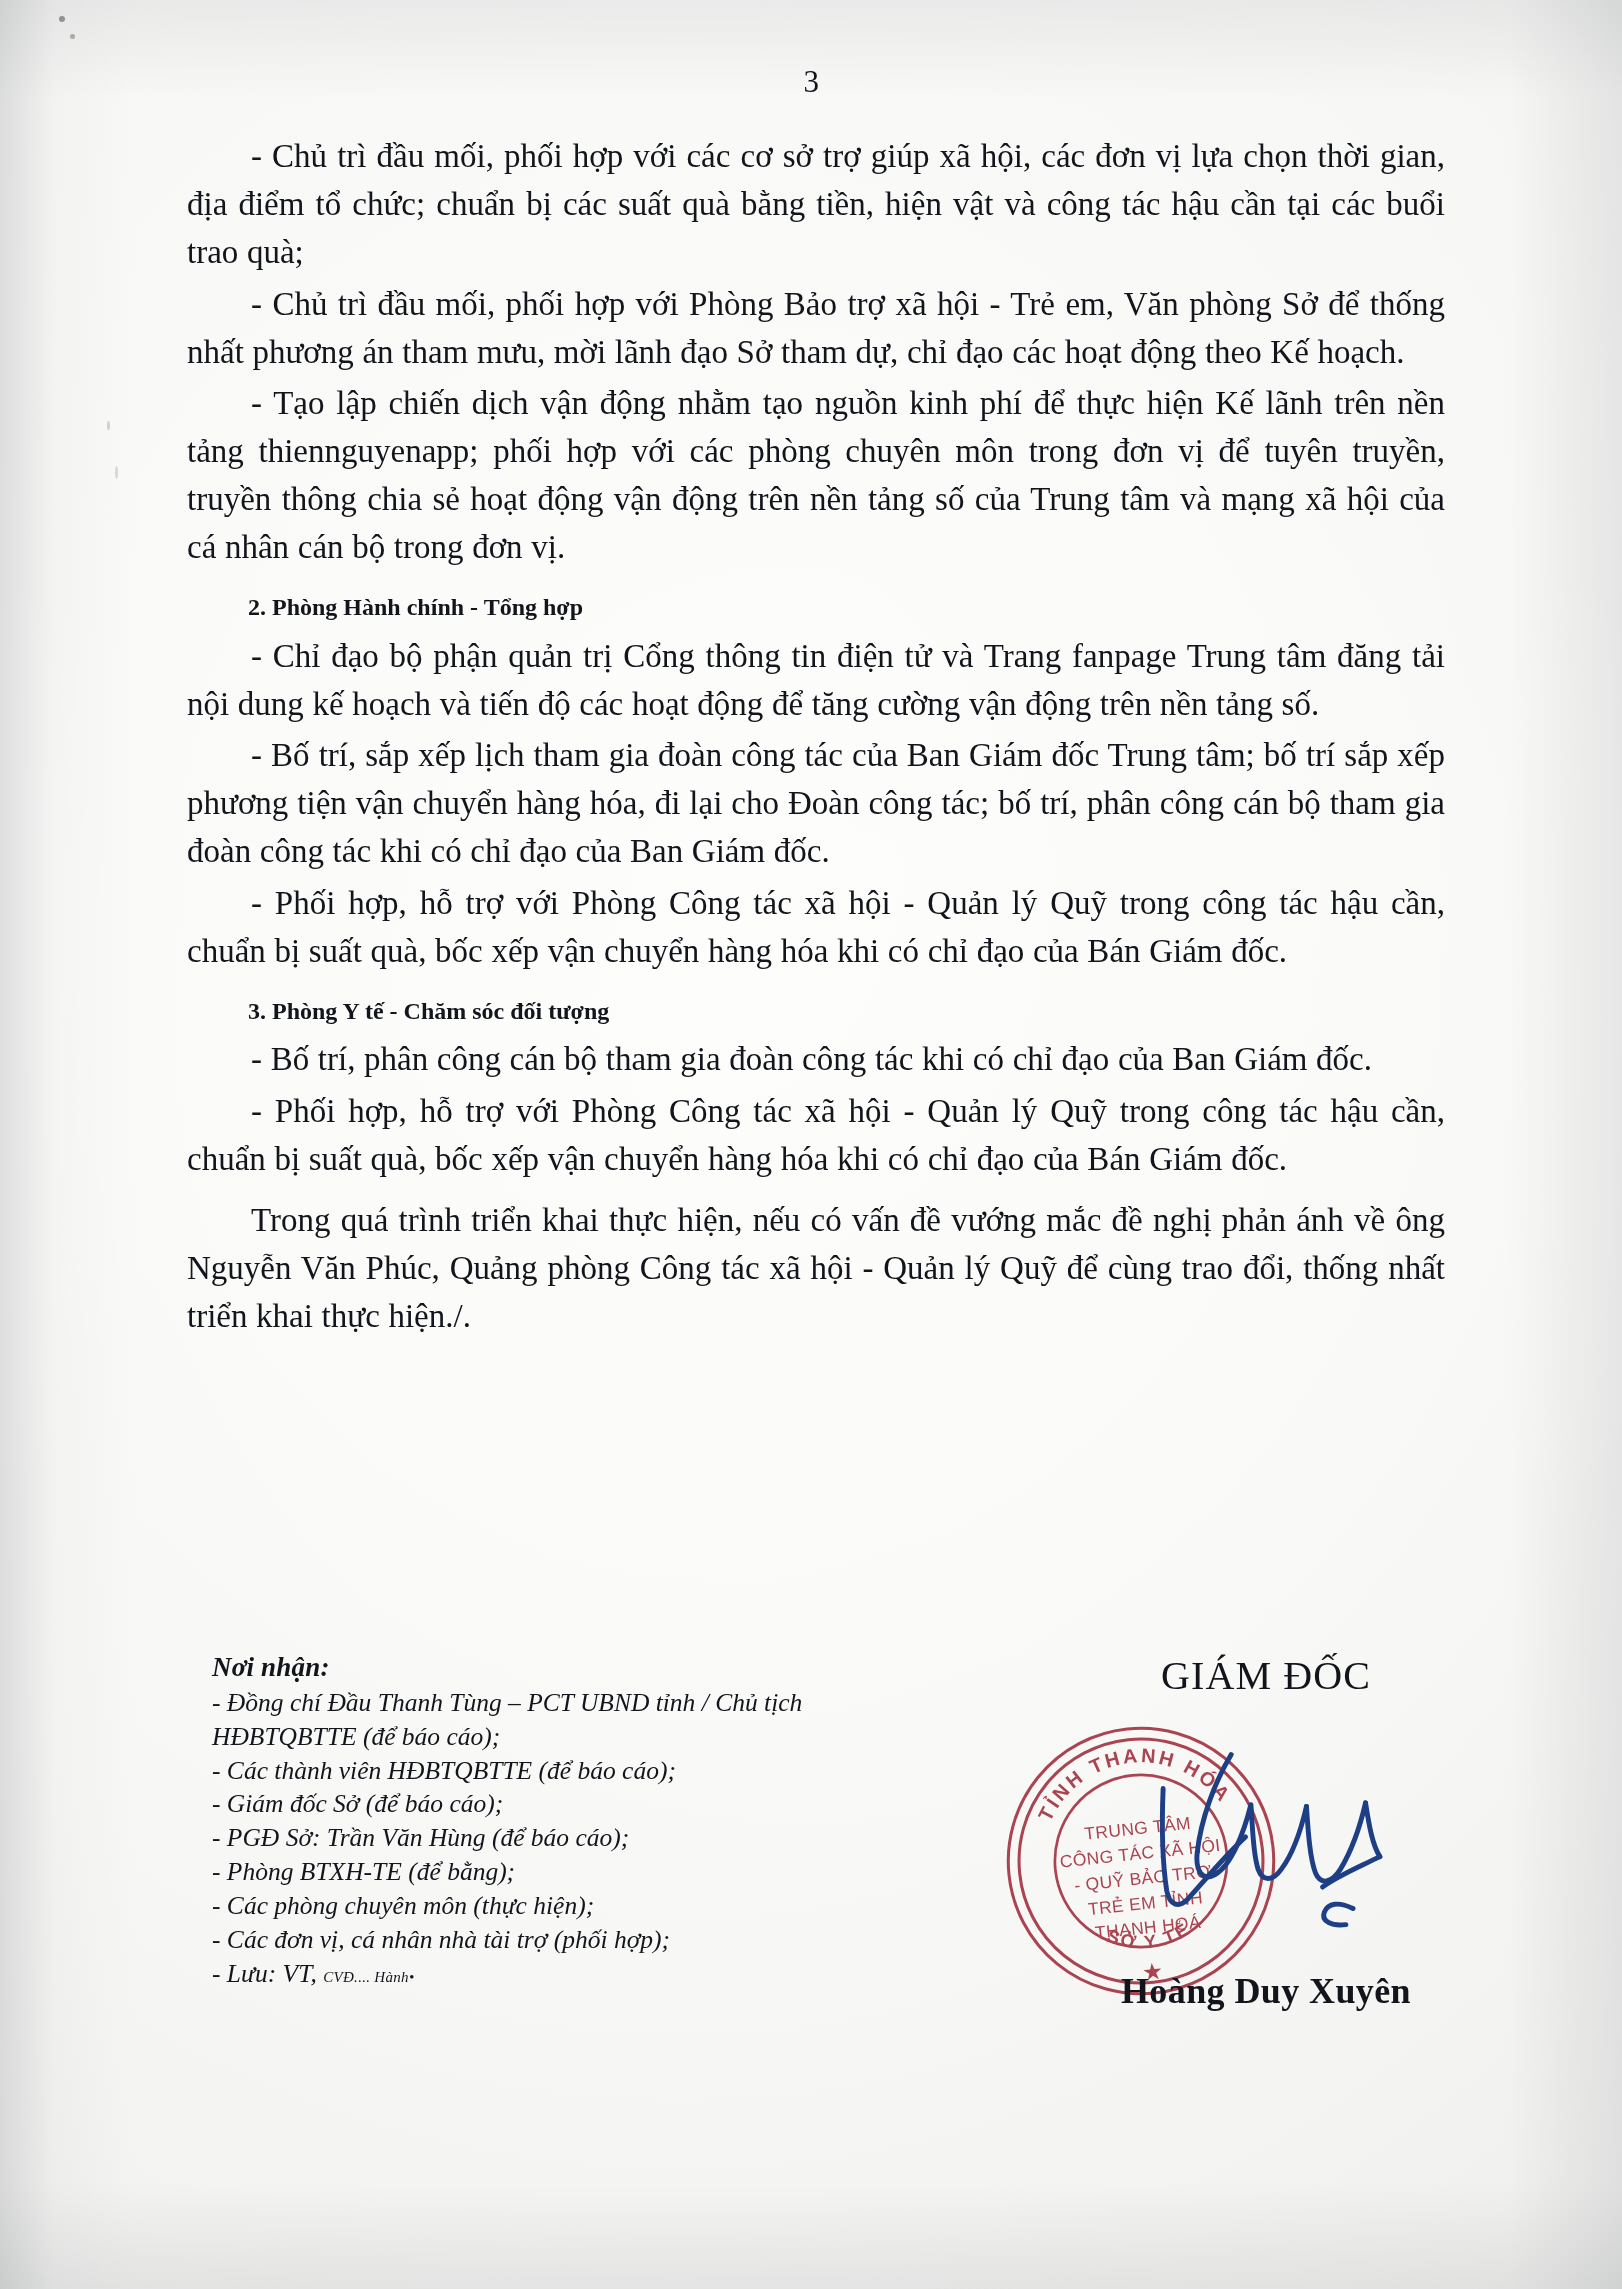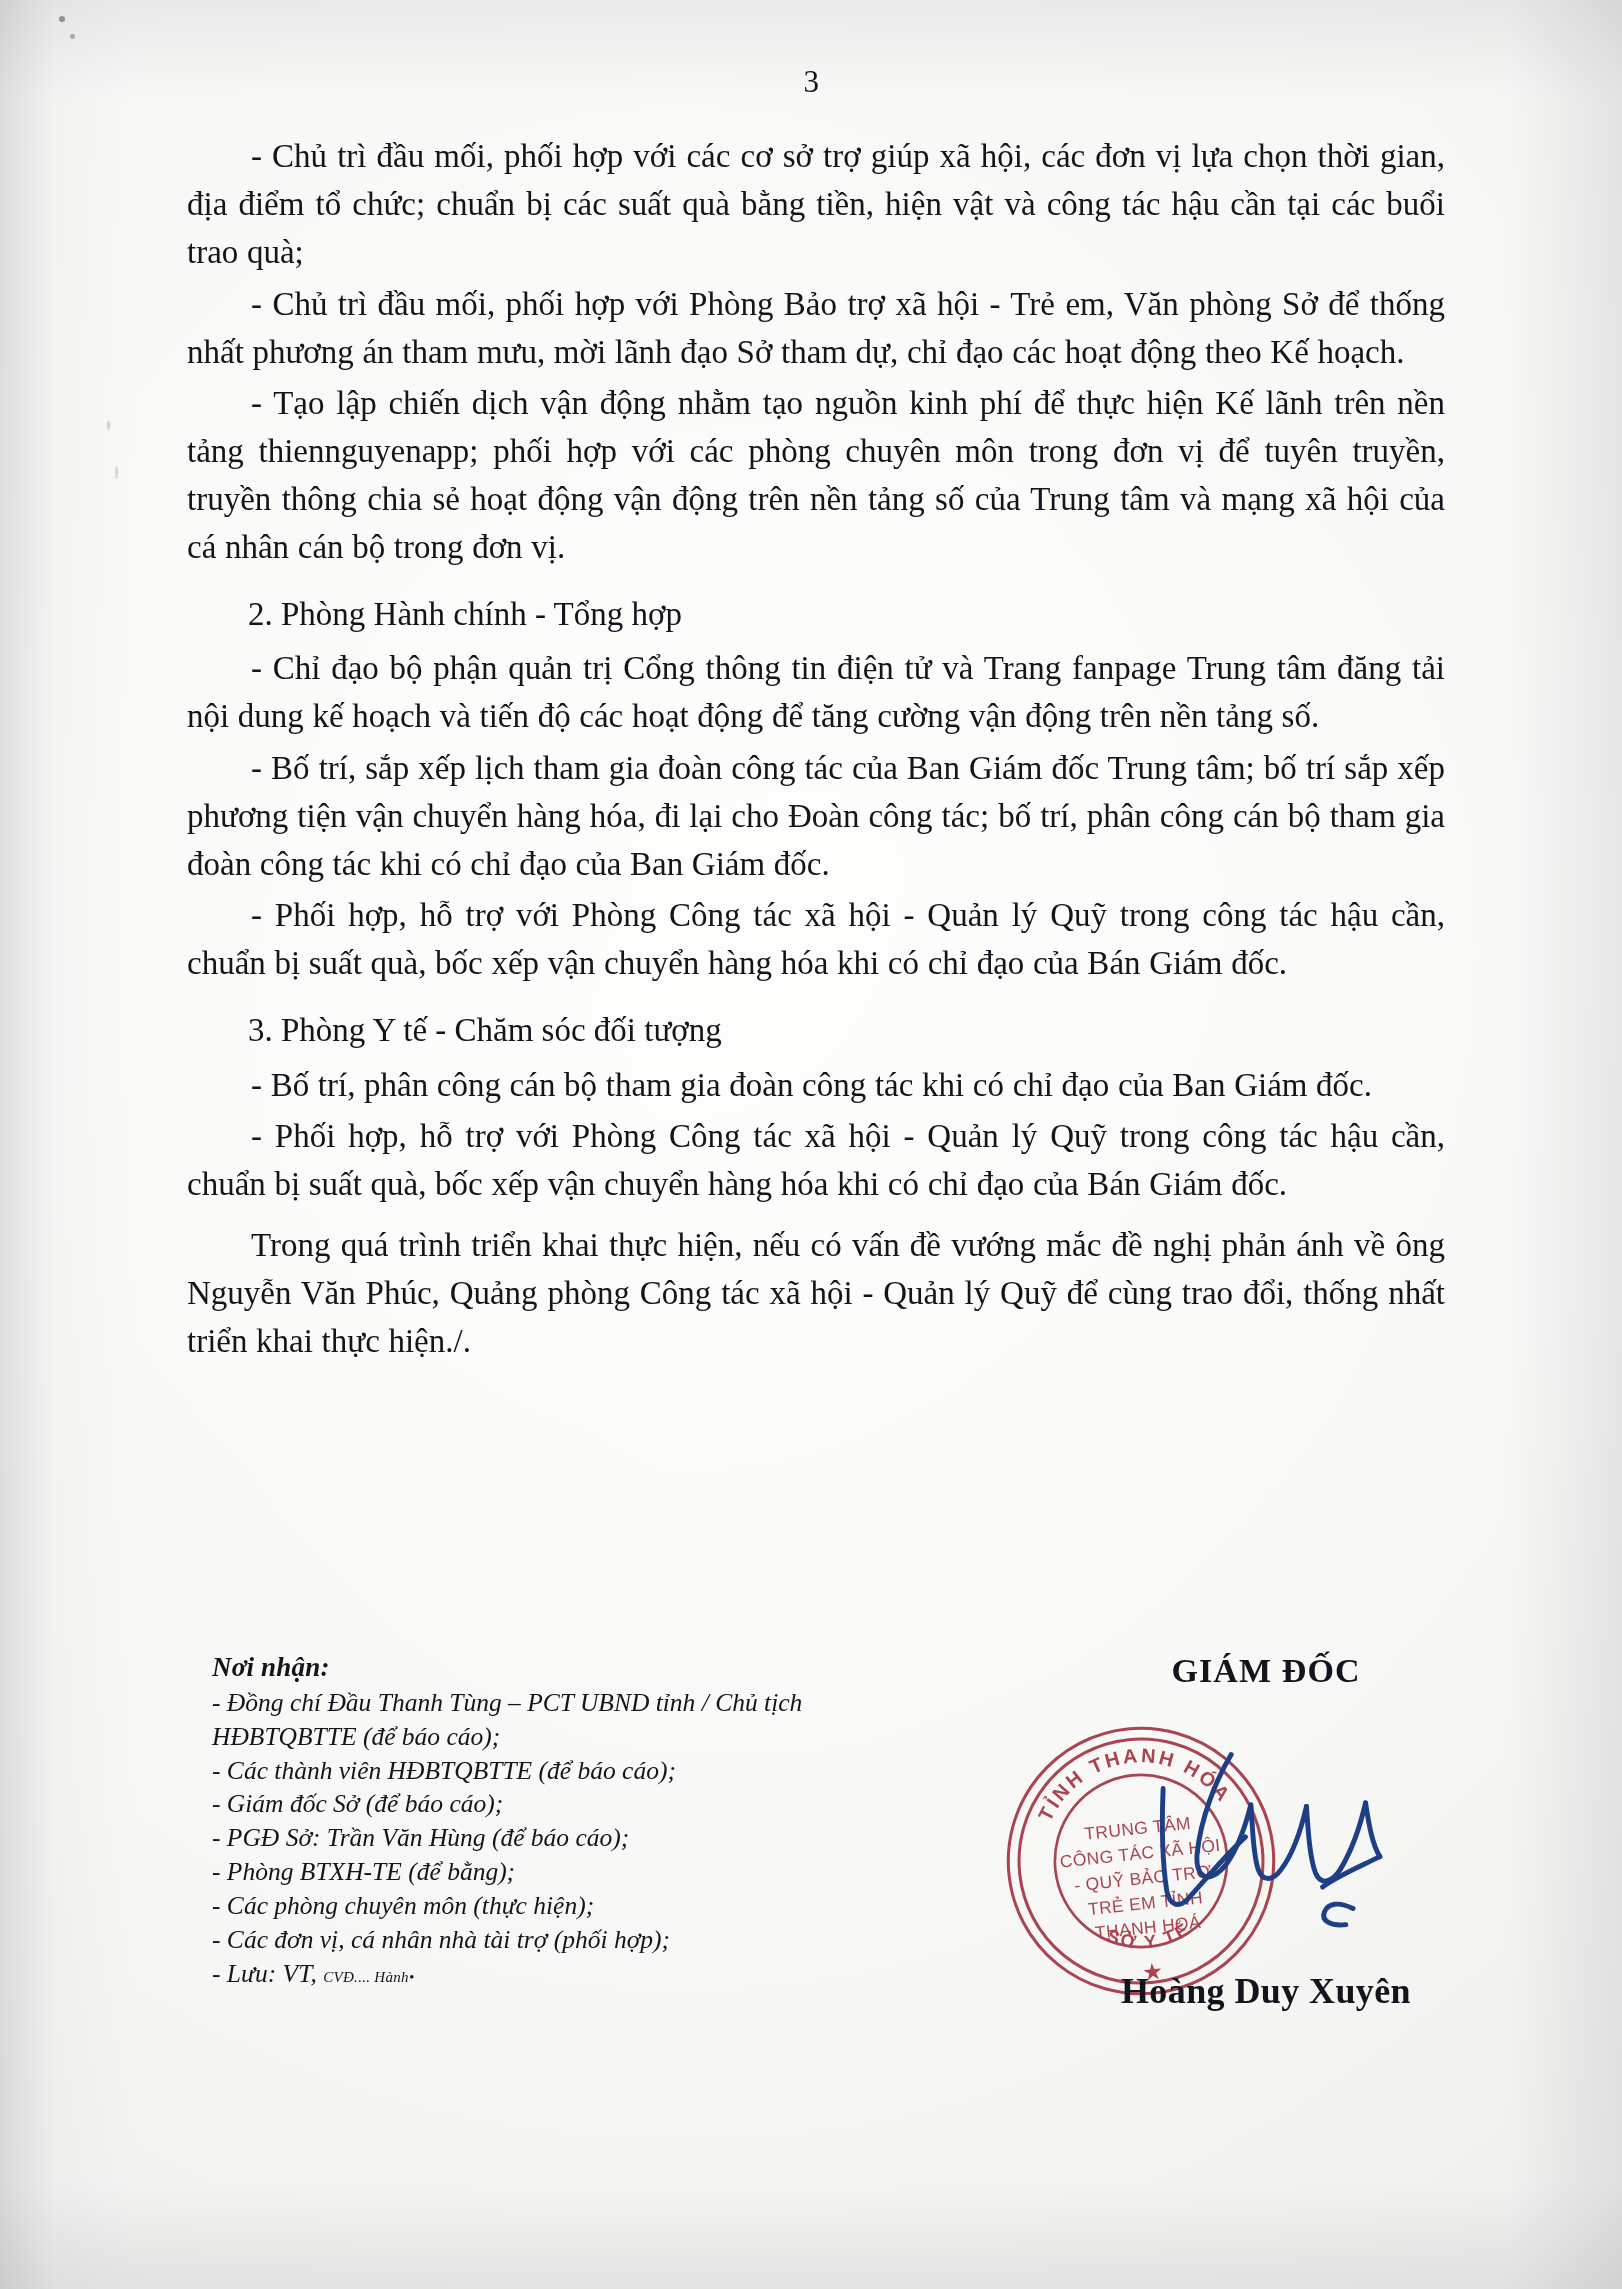--- a/index.html
+++ b/index.html
@@ -83,8 +83,8 @@
   p.para.first { margin-top: 32px; }
 
   h2.heading {
-    font-size: 33px;
-    font-weight: normal;
+    font-size: 24px;
+    font-weight: bold;
     margin: 19.7px 0 7.2px 0;
     text-indent: 61px;
     line-height: 1.4;

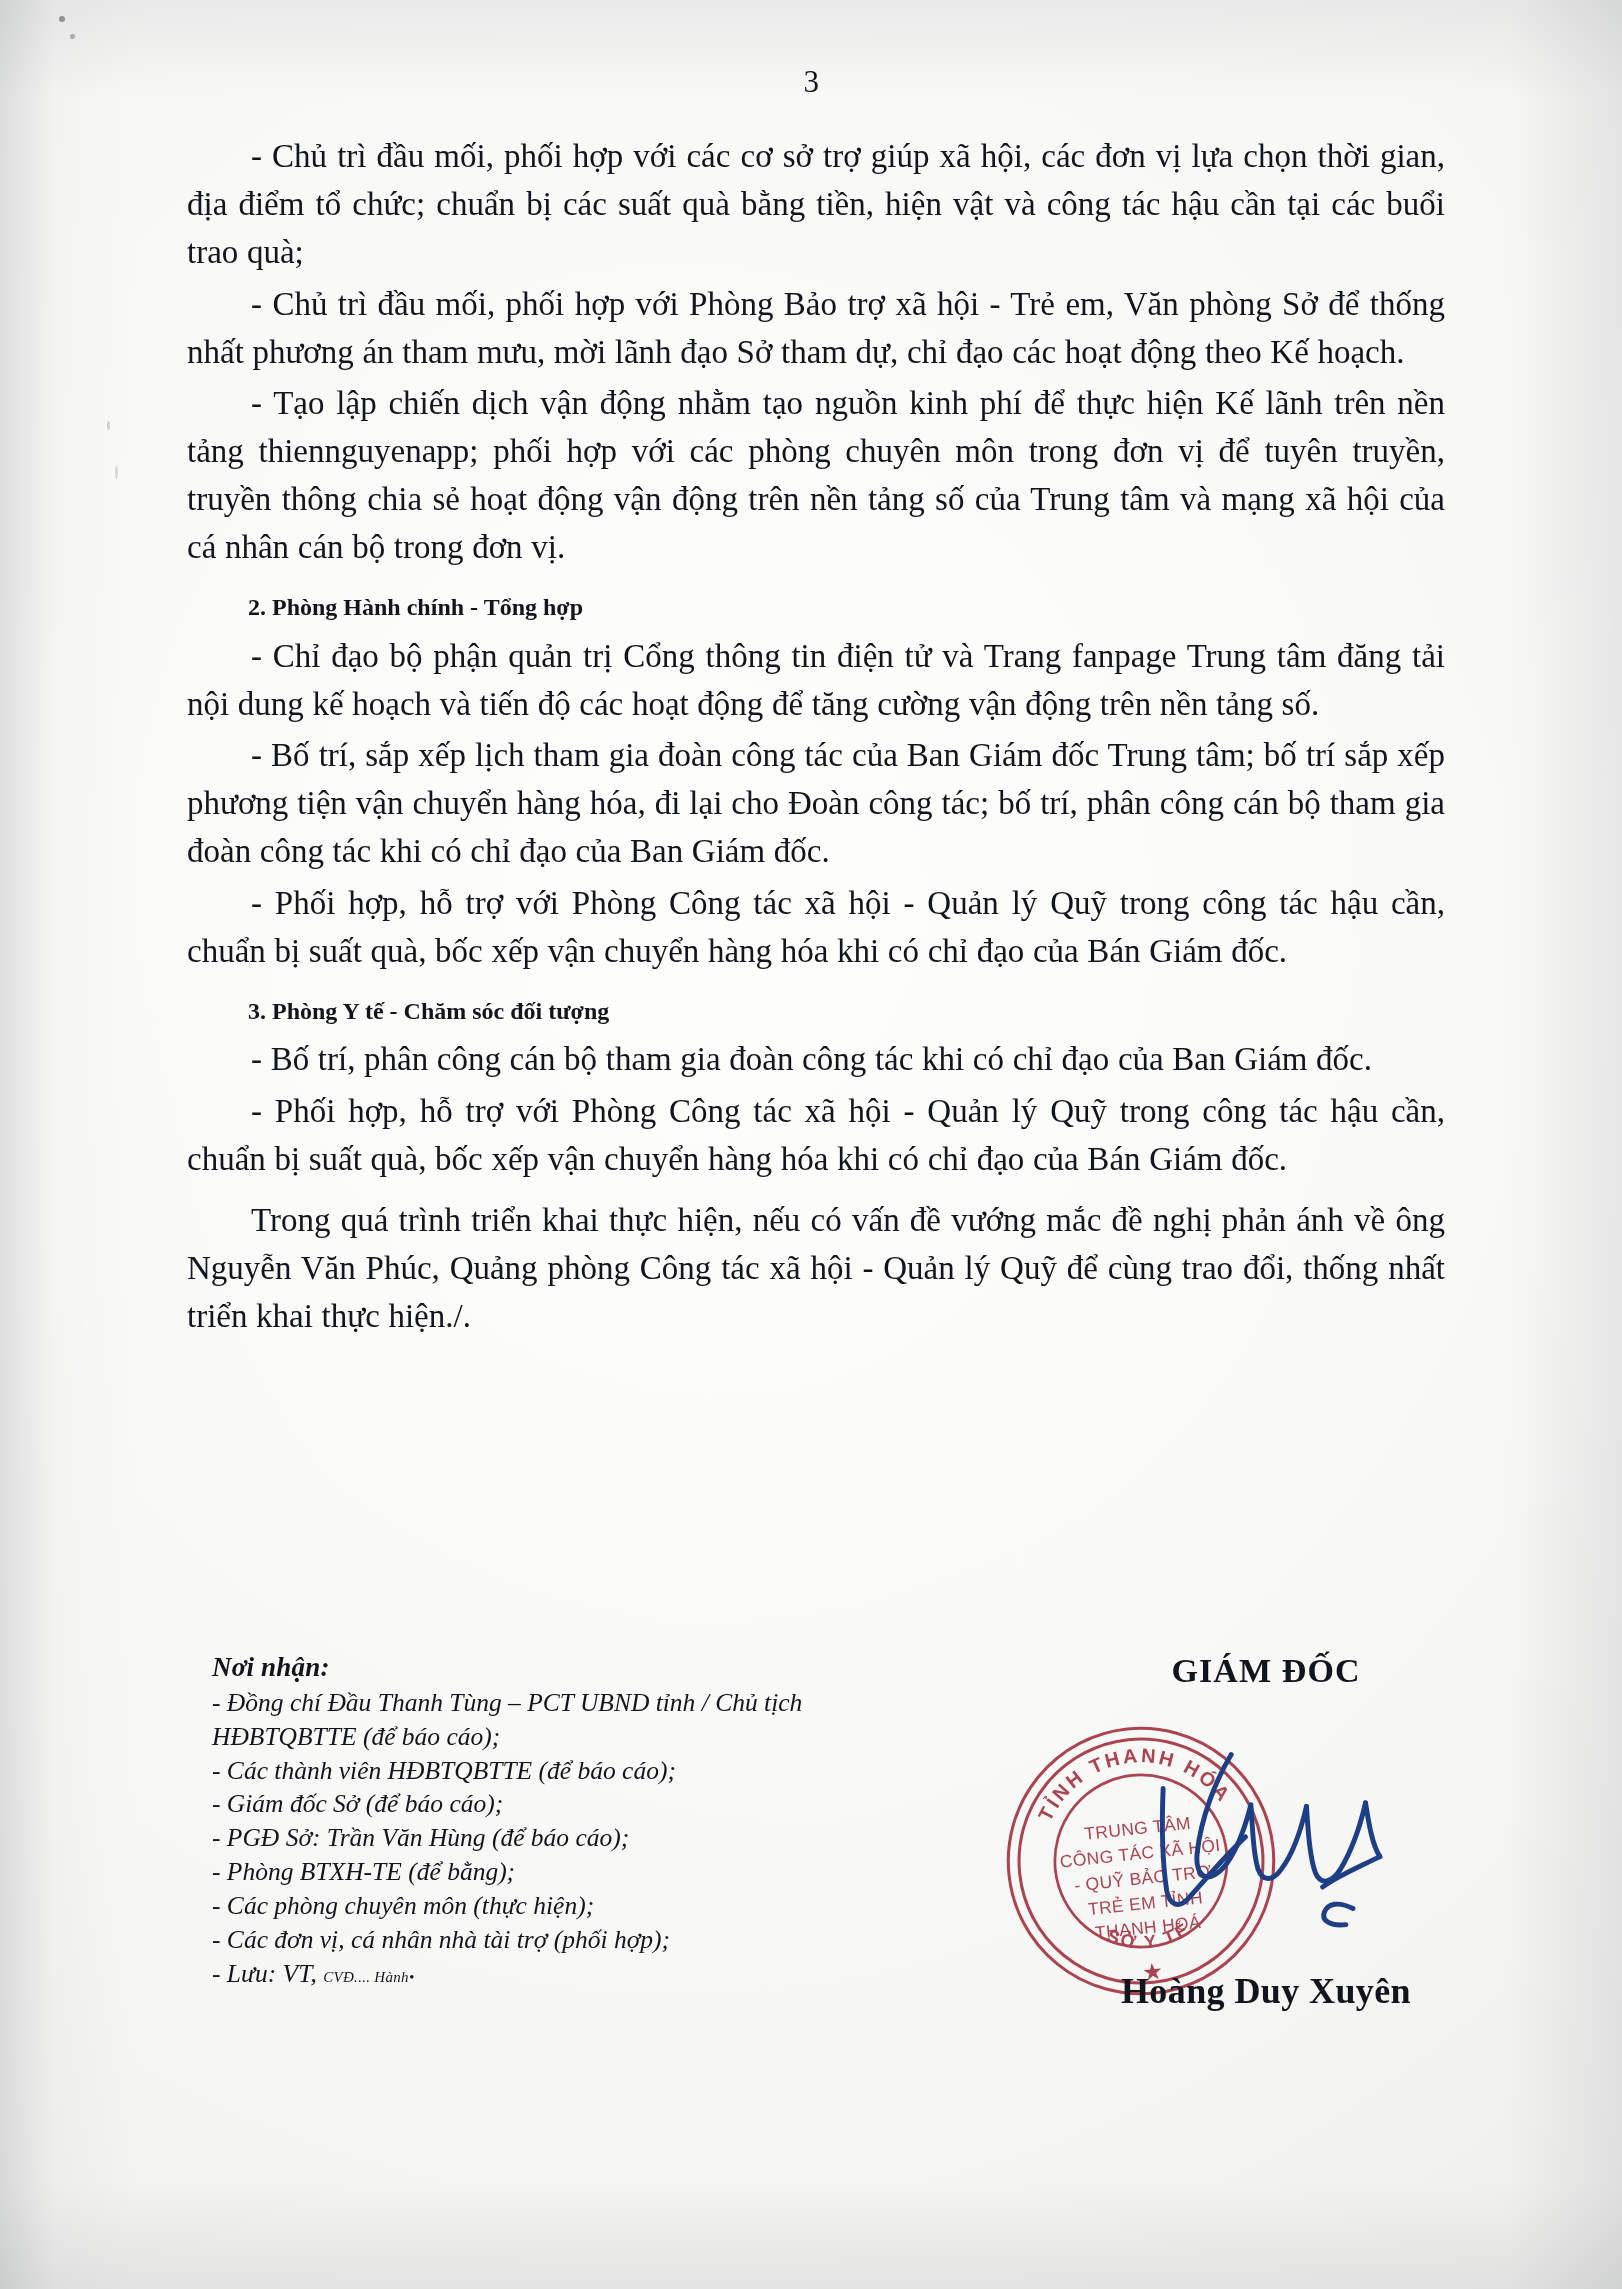--- a/index.html
+++ b/index.html
@@ -138,8 +138,8 @@
     text-align: center;
   }
   .sig-title {
-    font-size: 34px;
-    font-weight: bold;
+    font-size: 40px;
+    font-weight: normal;
     letter-spacing: 1.1px;
     margin-left: 9px;
   }

